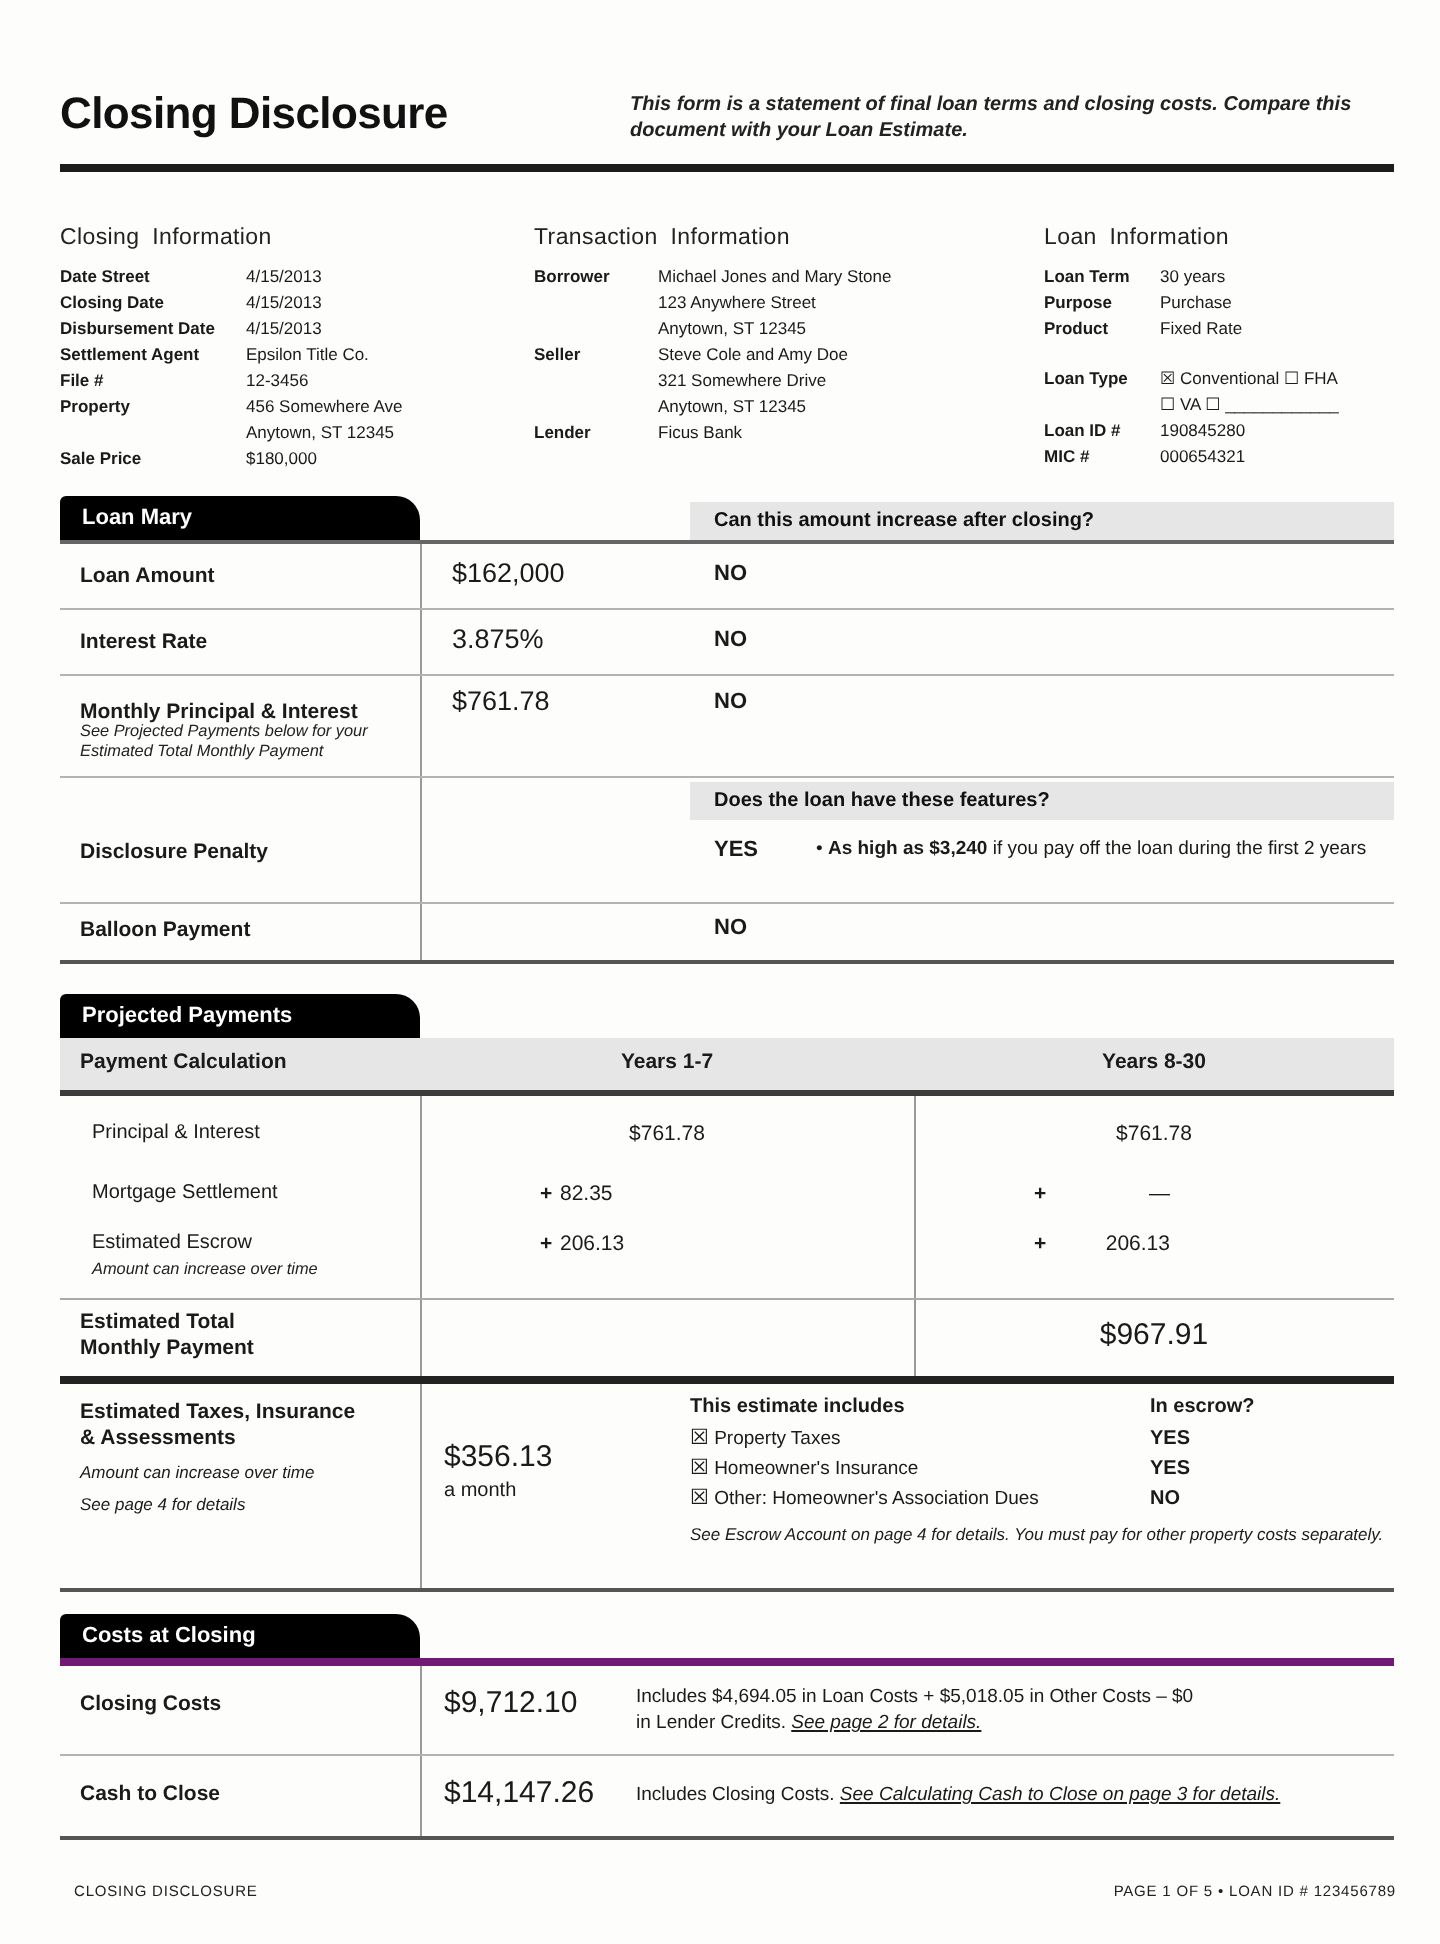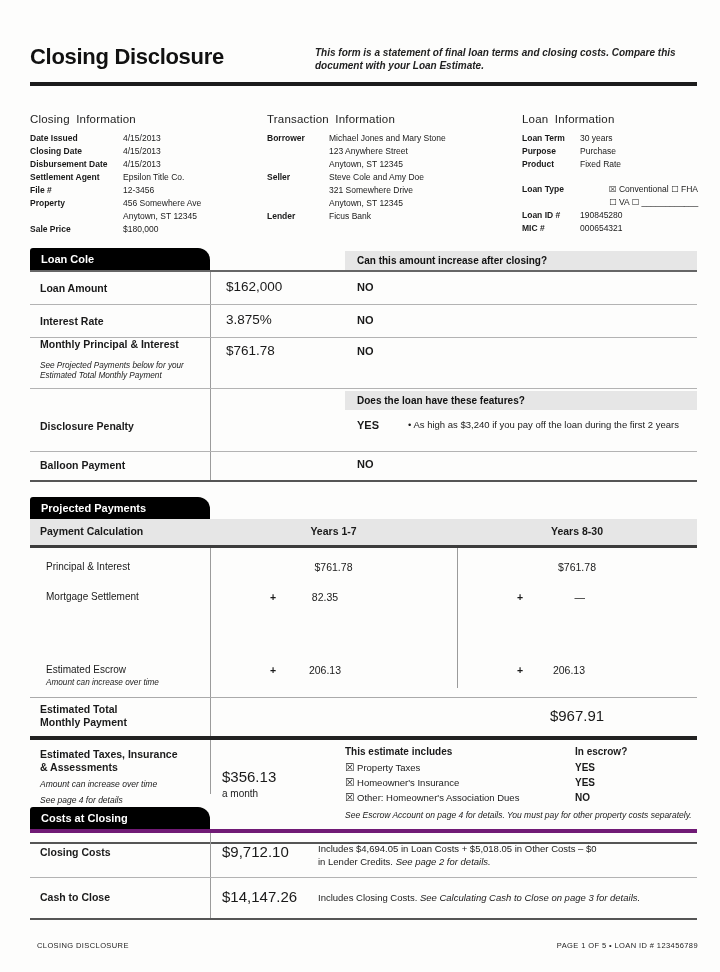--- a/index.html
+++ b/index.html
@@ -118,7 +118,7 @@
   <div class="info-col col-closing">
     <h3>Closing Information</h3>
     <div class="irow">
-        <span class="lbl">Date Issued</span>
+        <span class="lbl">Date Street</span>
         <span class="val">4/15/2013</span>
       </div>
     <div class="irow">

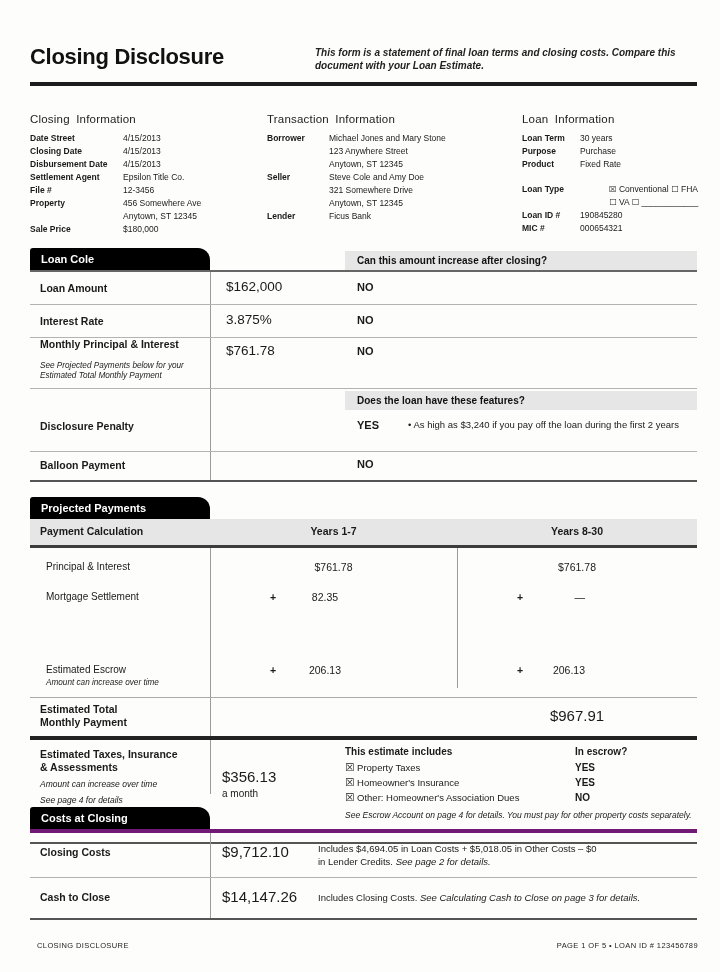--- a/index.html
+++ b/index.html
@@ -23,7 +23,7 @@
   .col-transaction .lbl{width:62px;}
   .col-loan{left:522px;width:178px;}
   .col-loan .lbl{width:58px;}
-  .gap-top{margin-top:12px;gap:29px;}
+  .gap-top{margin-top:12px;}
   
   .sec{position:absolute;left:30px;width:667px;}
   .tab{position:relative;width:180px;height:22px;background:#000;color:#fff;border-radius:3px 12px 0 0;

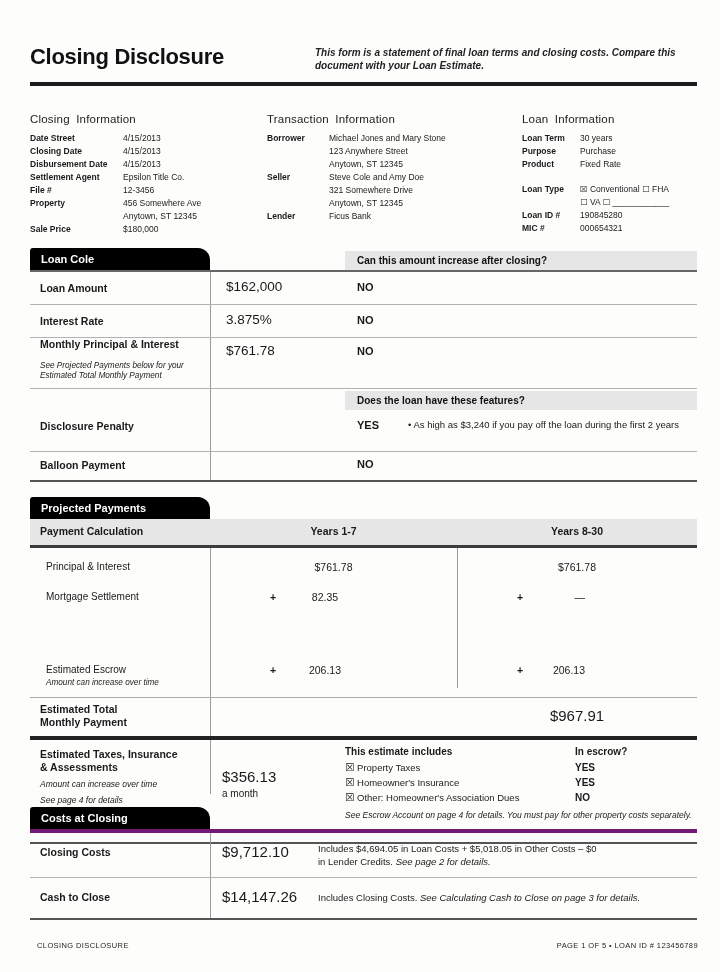--- a/index.html
+++ b/index.html
@@ -198,7 +198,7 @@
   </div>
 
   <div class="sec lt">
-    <div class="tab">Loan Cole</div>
+    <div class="tab">Loan Mary</div>
     <div class="qbar">Can this amount increase after closing?</div>
     <div class="lt-body">
       <div class="vdiv"></div>

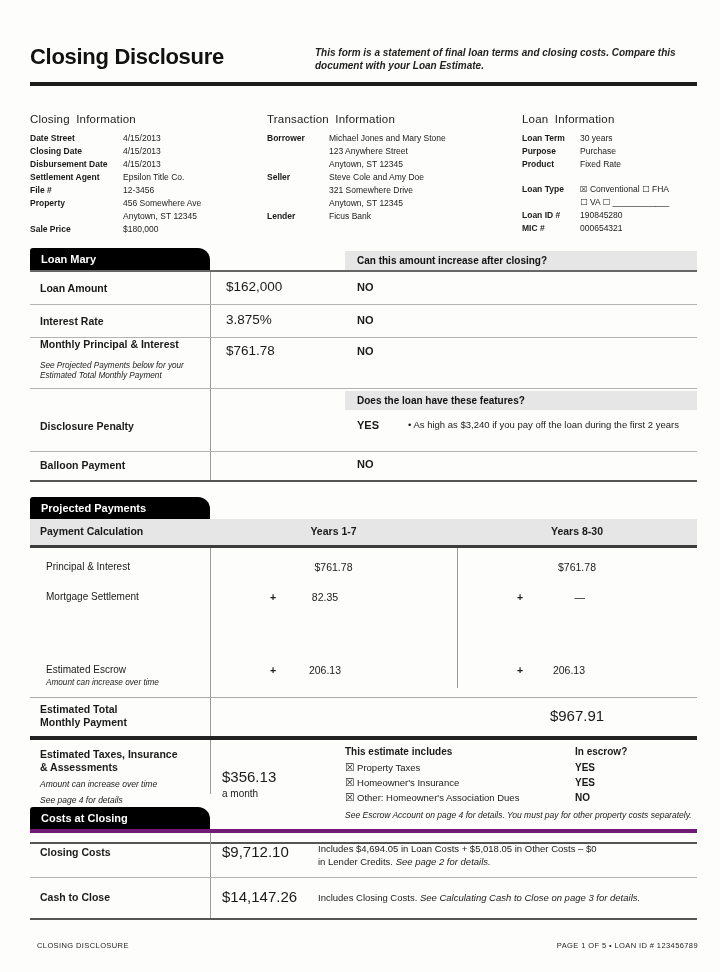--- a/index.html
+++ b/index.html
@@ -43,7 +43,7 @@
   .ltr .ra{position:absolute;left:327px;font-weight:bold;font-size:11px;}
   .ltr-1,.ltr-2{height:32px;}
   .ltr-1 .rl,.ltr-2 .rl{top:10px;} .ltr-1 .rv,.ltr-2 .rv{top:7px;} .ltr-1 .ra,.ltr-2 .ra{top:9px;}
-  .ltr-3{height:50px;} .ltr-3 .rl{top:0;} .ltr-3 .rsub{top:23px;} .ltr-3 .rv{top:5px;} .ltr-3 .ra{top:7px;}
+  .ltr-3{height:50px;} .ltr-3 .rl{top:12px;} .ltr-3 .rsub{top:23px;} .ltr-3 .rv{top:5px;} .ltr-3 .ra{top:7px;}
   .ltr-bar{height:24px;border-bottom:none;}
   .ltr-bar .qbar{top:2px;}
   .ltr-4{height:38px;} .ltr-4 .rl{top:7px;} .ltr-4 .ra{top:6px;}

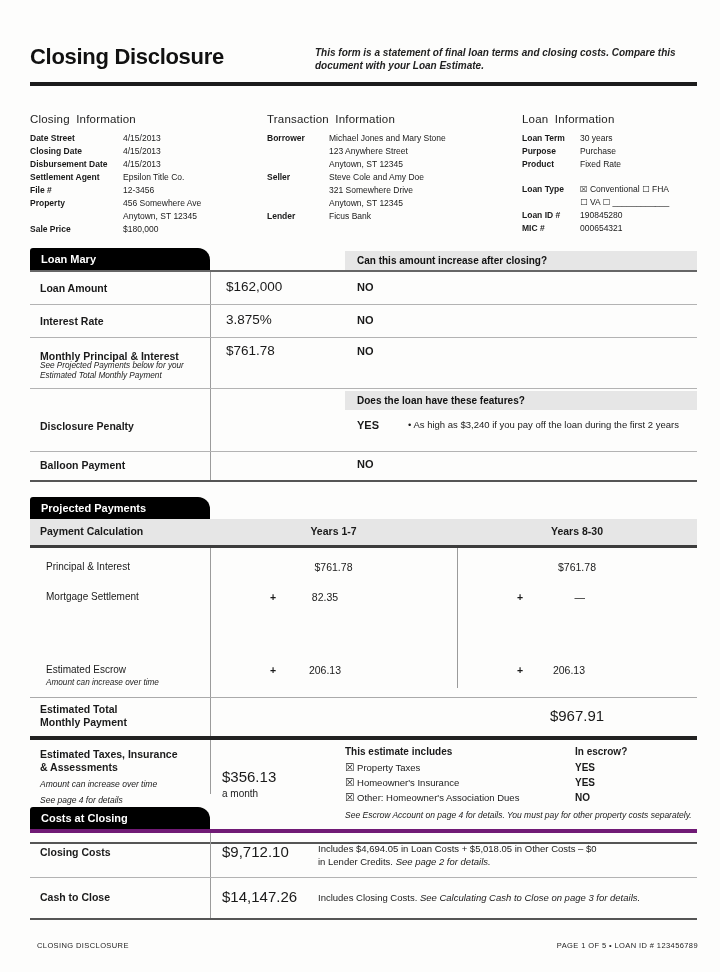--- a/index.html
+++ b/index.html
@@ -98,7 +98,7 @@
   .cr .ca{position:absolute;left:192px;font-size:15px;}
   .cr .cd{position:absolute;left:288px;width:374px;font-size:9.5px;line-height:13px;white-space:pre-line;}
   .cd .it{font-style:italic;}
-  .detail .b{font-weight:normal;}
+  .detail .b{font-weight:bold;}
   .cr1{height:44px;border-bottom:1px solid #b3b3b3;} .cr1 .cl{top:13px;} .cr1 .ca{top:10px;} .cr1 .cd{top:9px;}
   .cr2{height:40px;border-bottom:2px solid #555;} .cr2 .cl{top:13px;} .cr2 .ca{top:10px;} .cr2 .cd{top:13px;}
   

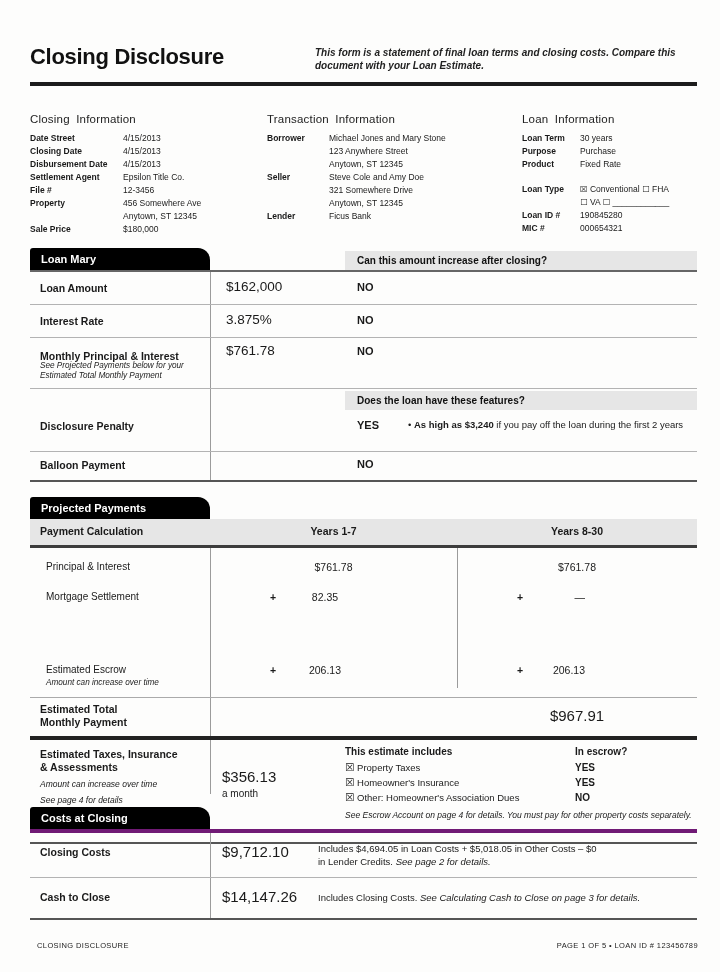--- a/index.html
+++ b/index.html
@@ -64,7 +64,7 @@
   .cv2{position:absolute;left:427px;width:240px;text-align:center;font-size:10.5px;}
   .plus1{position:absolute;left:240px;font-size:10.5px;font-weight:bold;}
   .plus2{position:absolute;left:487px;font-size:10.5px;font-weight:bold;}
-  .nv1{position:absolute;left:263px;width:64px;text-align:center;font-size:10.5px;}
+  .nv1{position:absolute;left:250px;width:64px;text-align:left;font-size:10.5px;}
   .nv2{position:absolute;left:500px;width:55px;text-align:right;font-size:10.5px;}
   .pr1{height:38px;} .pr1 .pl,.pr1 .cv1,.pr1 .cv2{top:13px;}
   .pr2{height:27px;} .pr2 .pl,.pr2 .plus1,.pr2 .plus2,.pr2 .nv1,.pr2 .nv2{top:5px;}

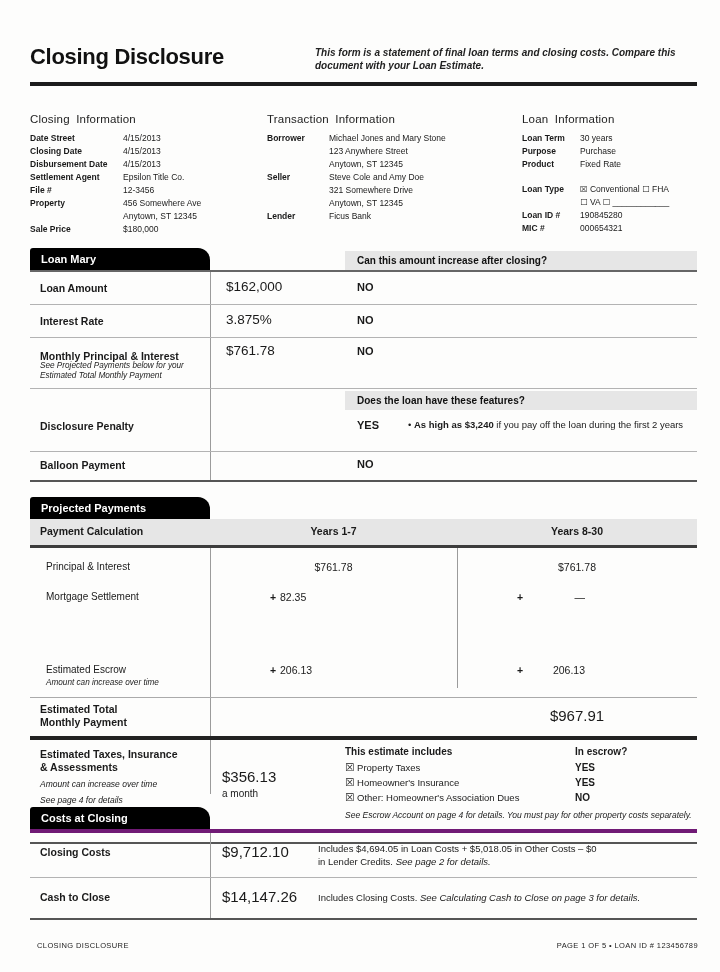--- a/index.html
+++ b/index.html
@@ -68,7 +68,7 @@
   .nv2{position:absolute;left:500px;width:55px;text-align:right;font-size:10.5px;}
   .pr1{height:38px;} .pr1 .pl,.pr1 .cv1,.pr1 .cv2{top:13px;}
   .pr2{height:27px;} .pr2 .pl,.pr2 .plus1,.pr2 .plus2,.pr2 .nv1,.pr2 .nv2{top:5px;}
-  .pr3{height:36px;margin-top:48px;} .pr3 .pl{top:3px;} .pr3 .psub{top:17px;}
+  .pr3{height:36px;} .pr3 .pl{top:3px;} .pr3 .psub{top:17px;}
   .pr3 .plus1,.pr3 .plus2,.pr3 .nv1,.pr3 .nv2{top:3px;}
   .pt{position:relative;height:38px;border-top:1px solid #aaa;border-bottom:4px solid #222;}
   .pt .tl{position:absolute;left:10px;top:5px;font-weight:bold;font-size:10.5px;line-height:13px;white-space:pre-line;}

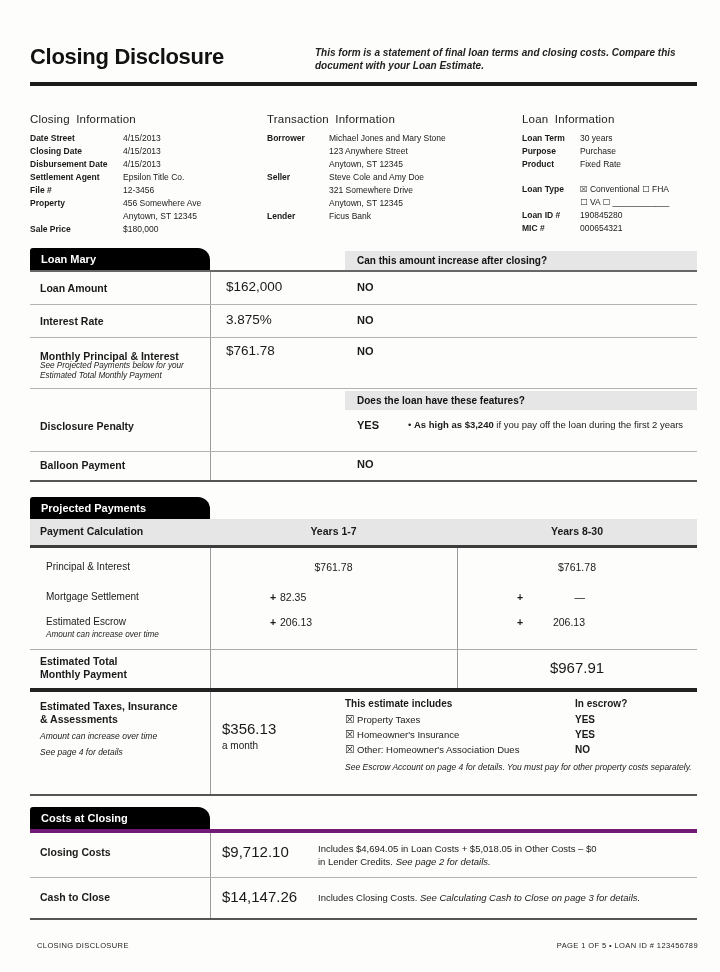--- a/index.html
+++ b/index.html
@@ -97,7 +97,7 @@
   .cr .cl{position:absolute;left:10px;font-weight:bold;font-size:10.5px;}
   .cr .ca{position:absolute;left:192px;font-size:15px;}
   .cr .cd{position:absolute;left:288px;width:374px;font-size:9.5px;line-height:13px;white-space:pre-line;}
-  .cd .it{font-style:italic;}
+  .cd .it{font-style:italic;text-decoration:underline;}
   .detail .b{font-weight:bold;}
   .cr1{height:44px;border-bottom:1px solid #b3b3b3;} .cr1 .cl{top:13px;} .cr1 .ca{top:10px;} .cr1 .cd{top:9px;}
   .cr2{height:40px;border-bottom:2px solid #555;} .cr2 .cl{top:13px;} .cr2 .ca{top:10px;} .cr2 .cd{top:13px;}

